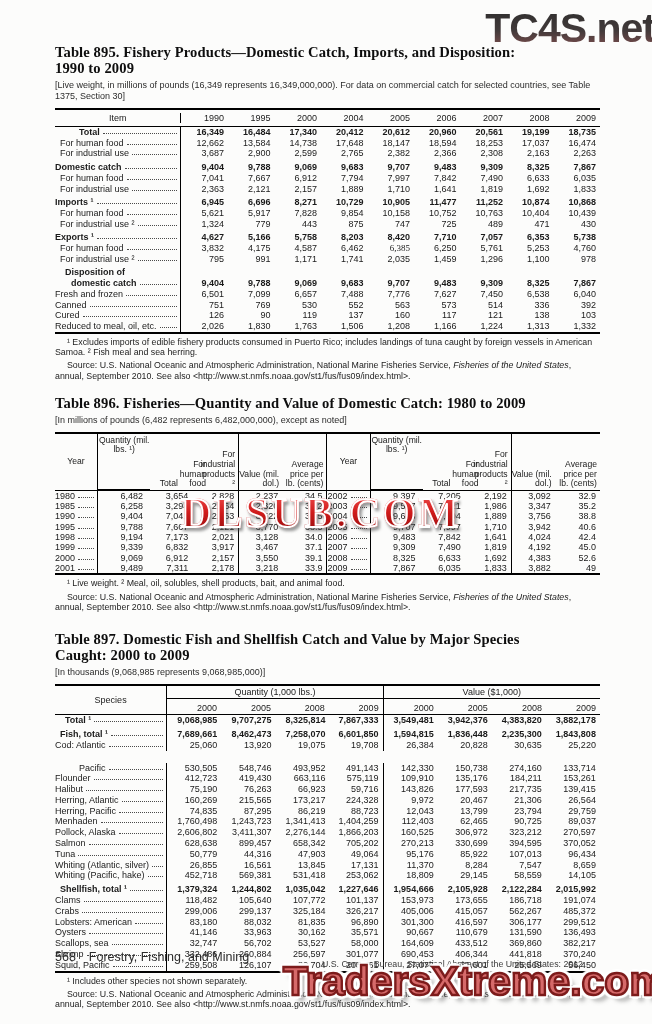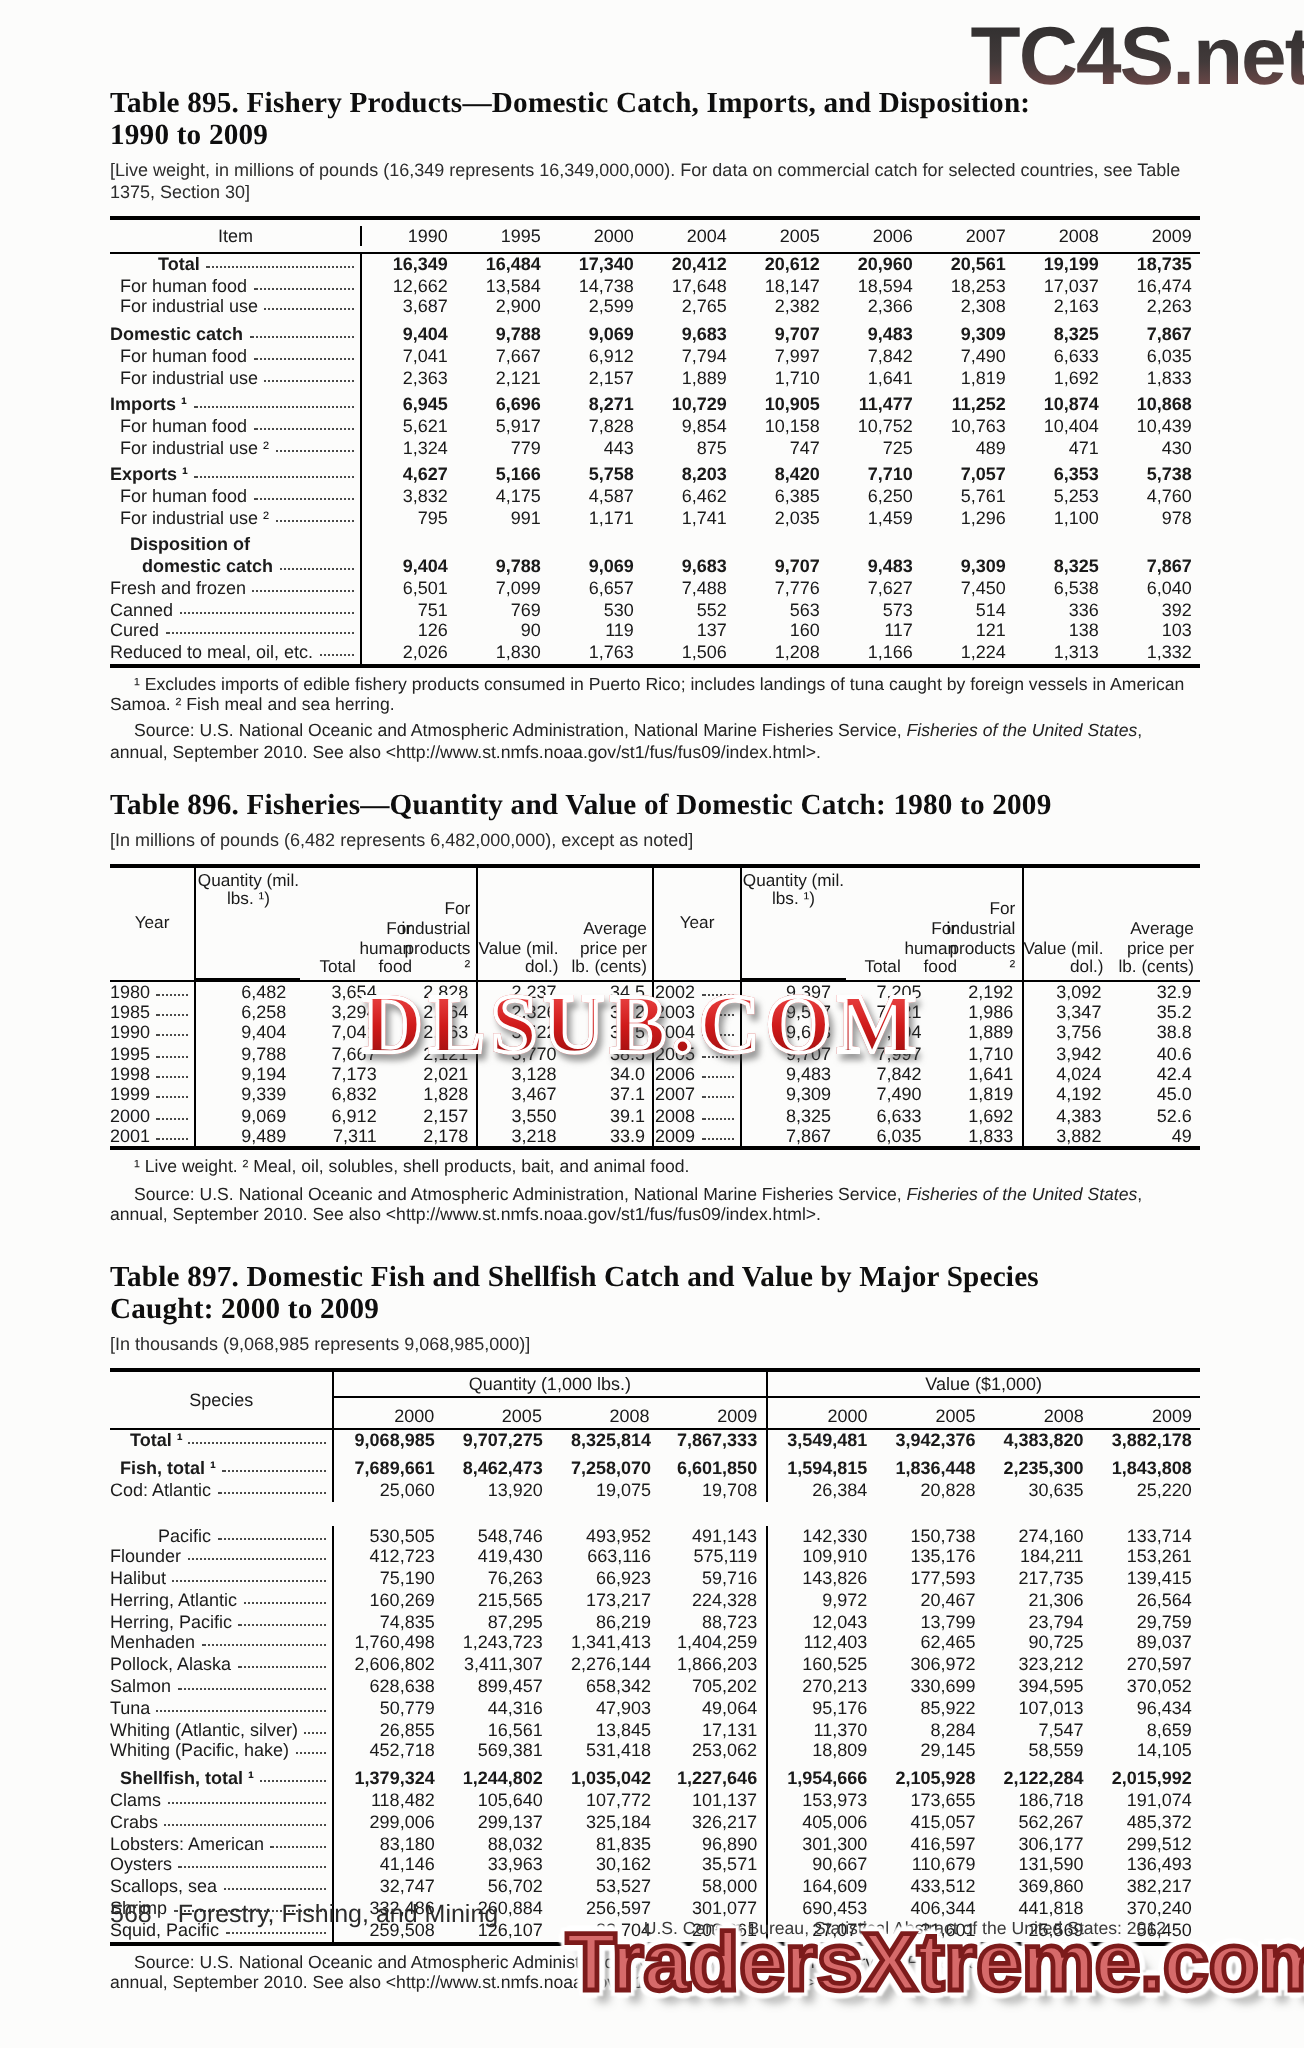--- a/index.html
+++ b/index.html
@@ -268,7 +268,7 @@
               <div class="tc tnum" style="width: 8.533%;">4,175</div>
               <div class="tc tnum" style="width: 8.533%;">4,587</div>
               <div class="tc tnum" style="width: 8.533%;">6,462</div>
-              <div class="tc tnum" style="width: 8.533%;">6,385</div>
+              <div class="tc tnum" style="width: 8.533%; font-family: Liberation Serif, serif;">6,385</div>
               <div class="tc tnum" style="width: 8.533%;">6,250</div>
               <div class="tc tnum" style="width: 8.533%;">5,761</div>
               <div class="tc tnum" style="width: 8.533%;">5,253</div>

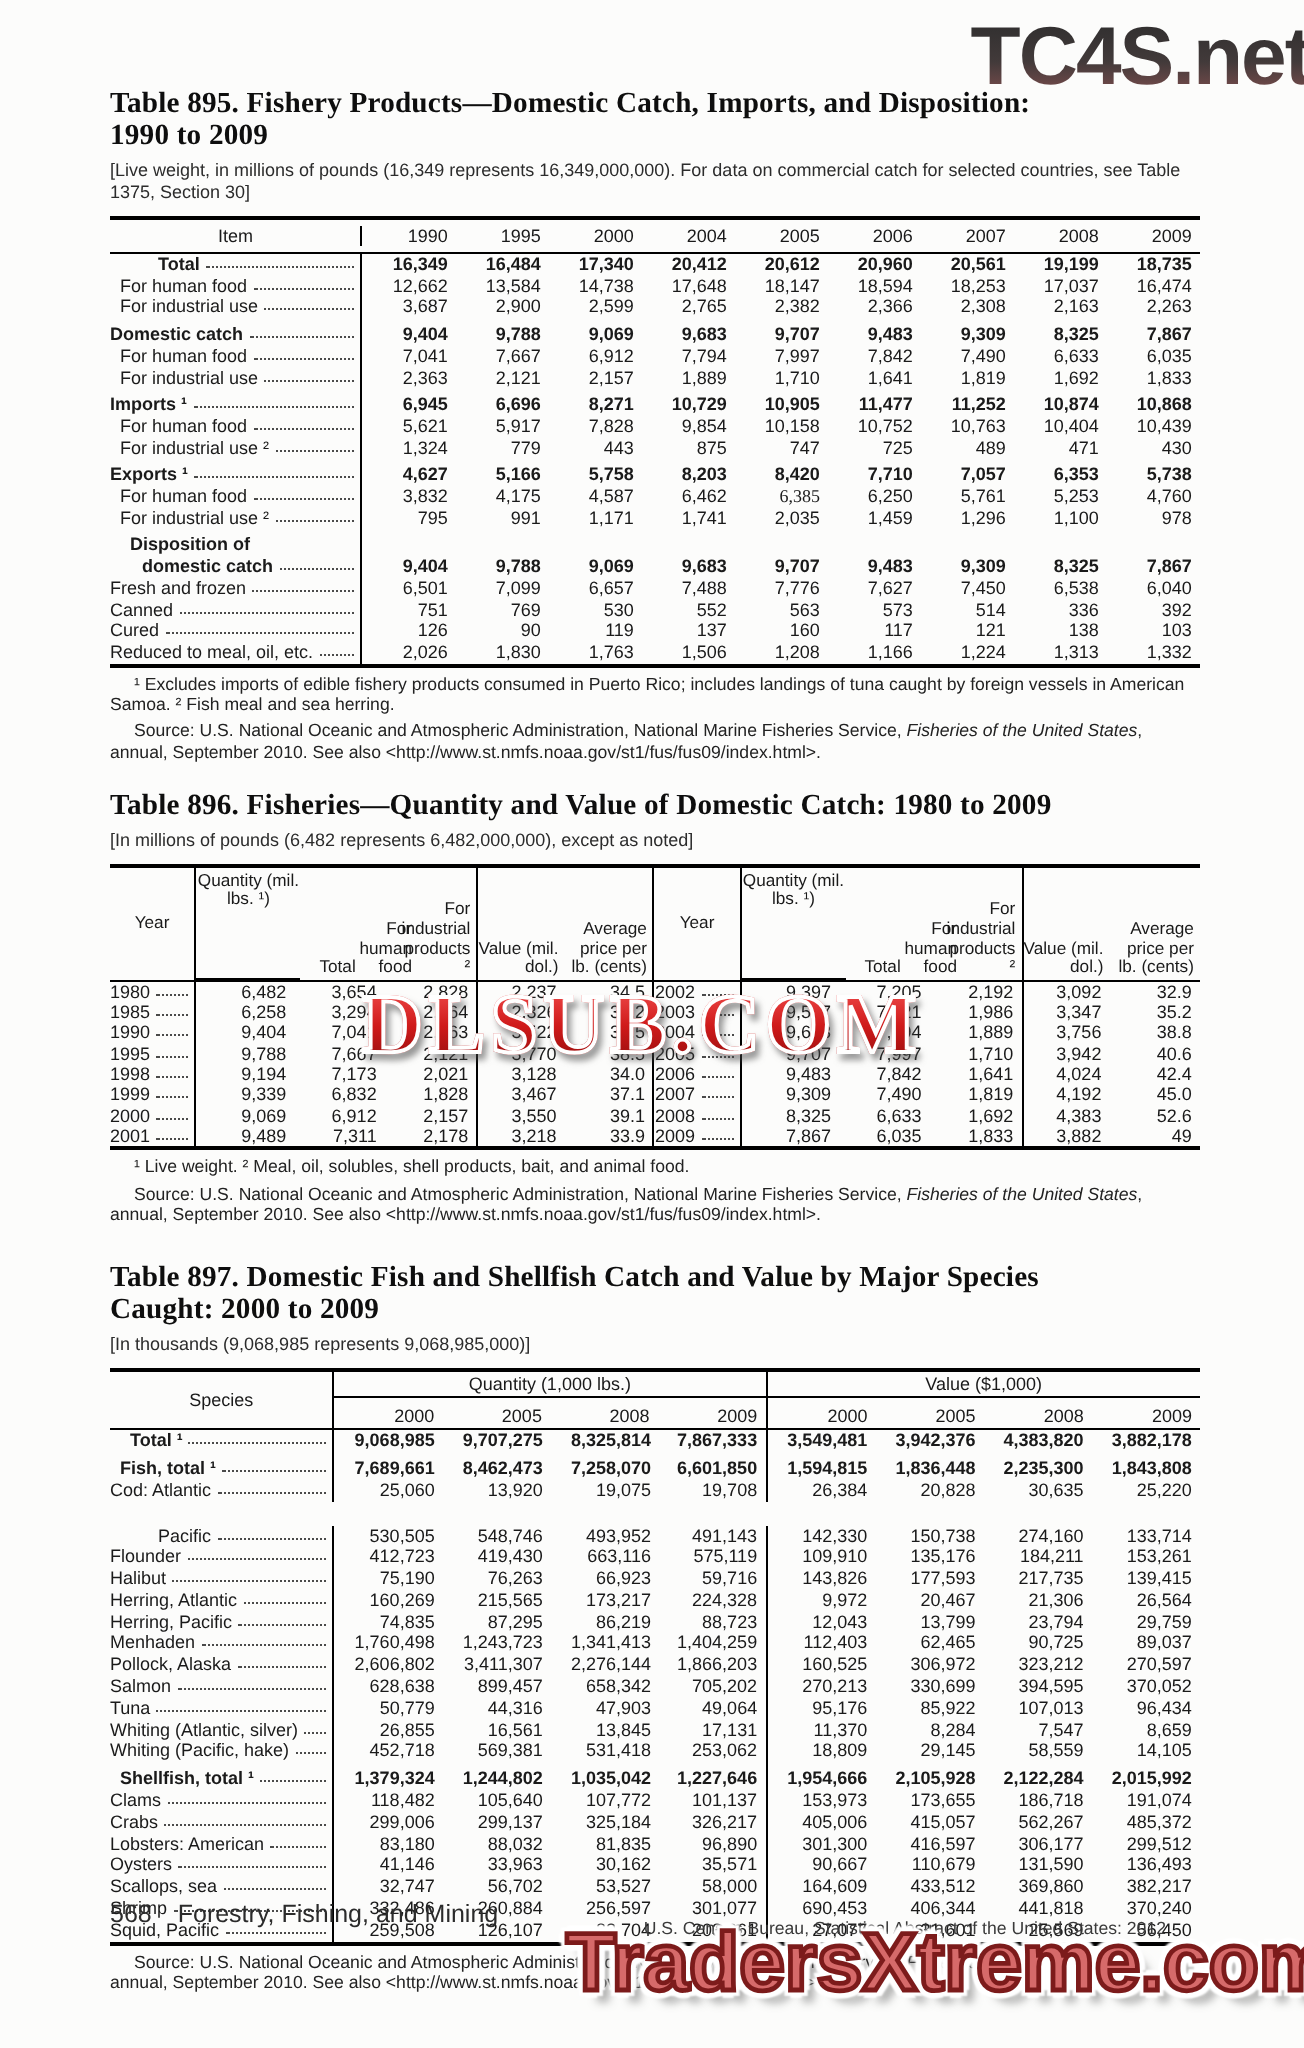--- a/index.html
+++ b/index.html
@@ -528,7 +528,7 @@
               </div>
               <div class="tc tnum" style="width: 9%;">9,339</div>
               <div class="tc tnum" style="width: 8.3%;">6,832</div>
-              <div class="tc tnum vr" style="width: 8.6%;">1,828</div>
+              <div class="tc tnum vr" style="width: 8.6%;">3,917</div>
               <div class="tc tnum" style="width: 7.9%;">3,467</div>
               <div class="tc tnum vr" style="width: 8.3%;">37.1</div>
               <div class="tc tlabel vr" style="width: 7.9%; padding-left: 0px;">

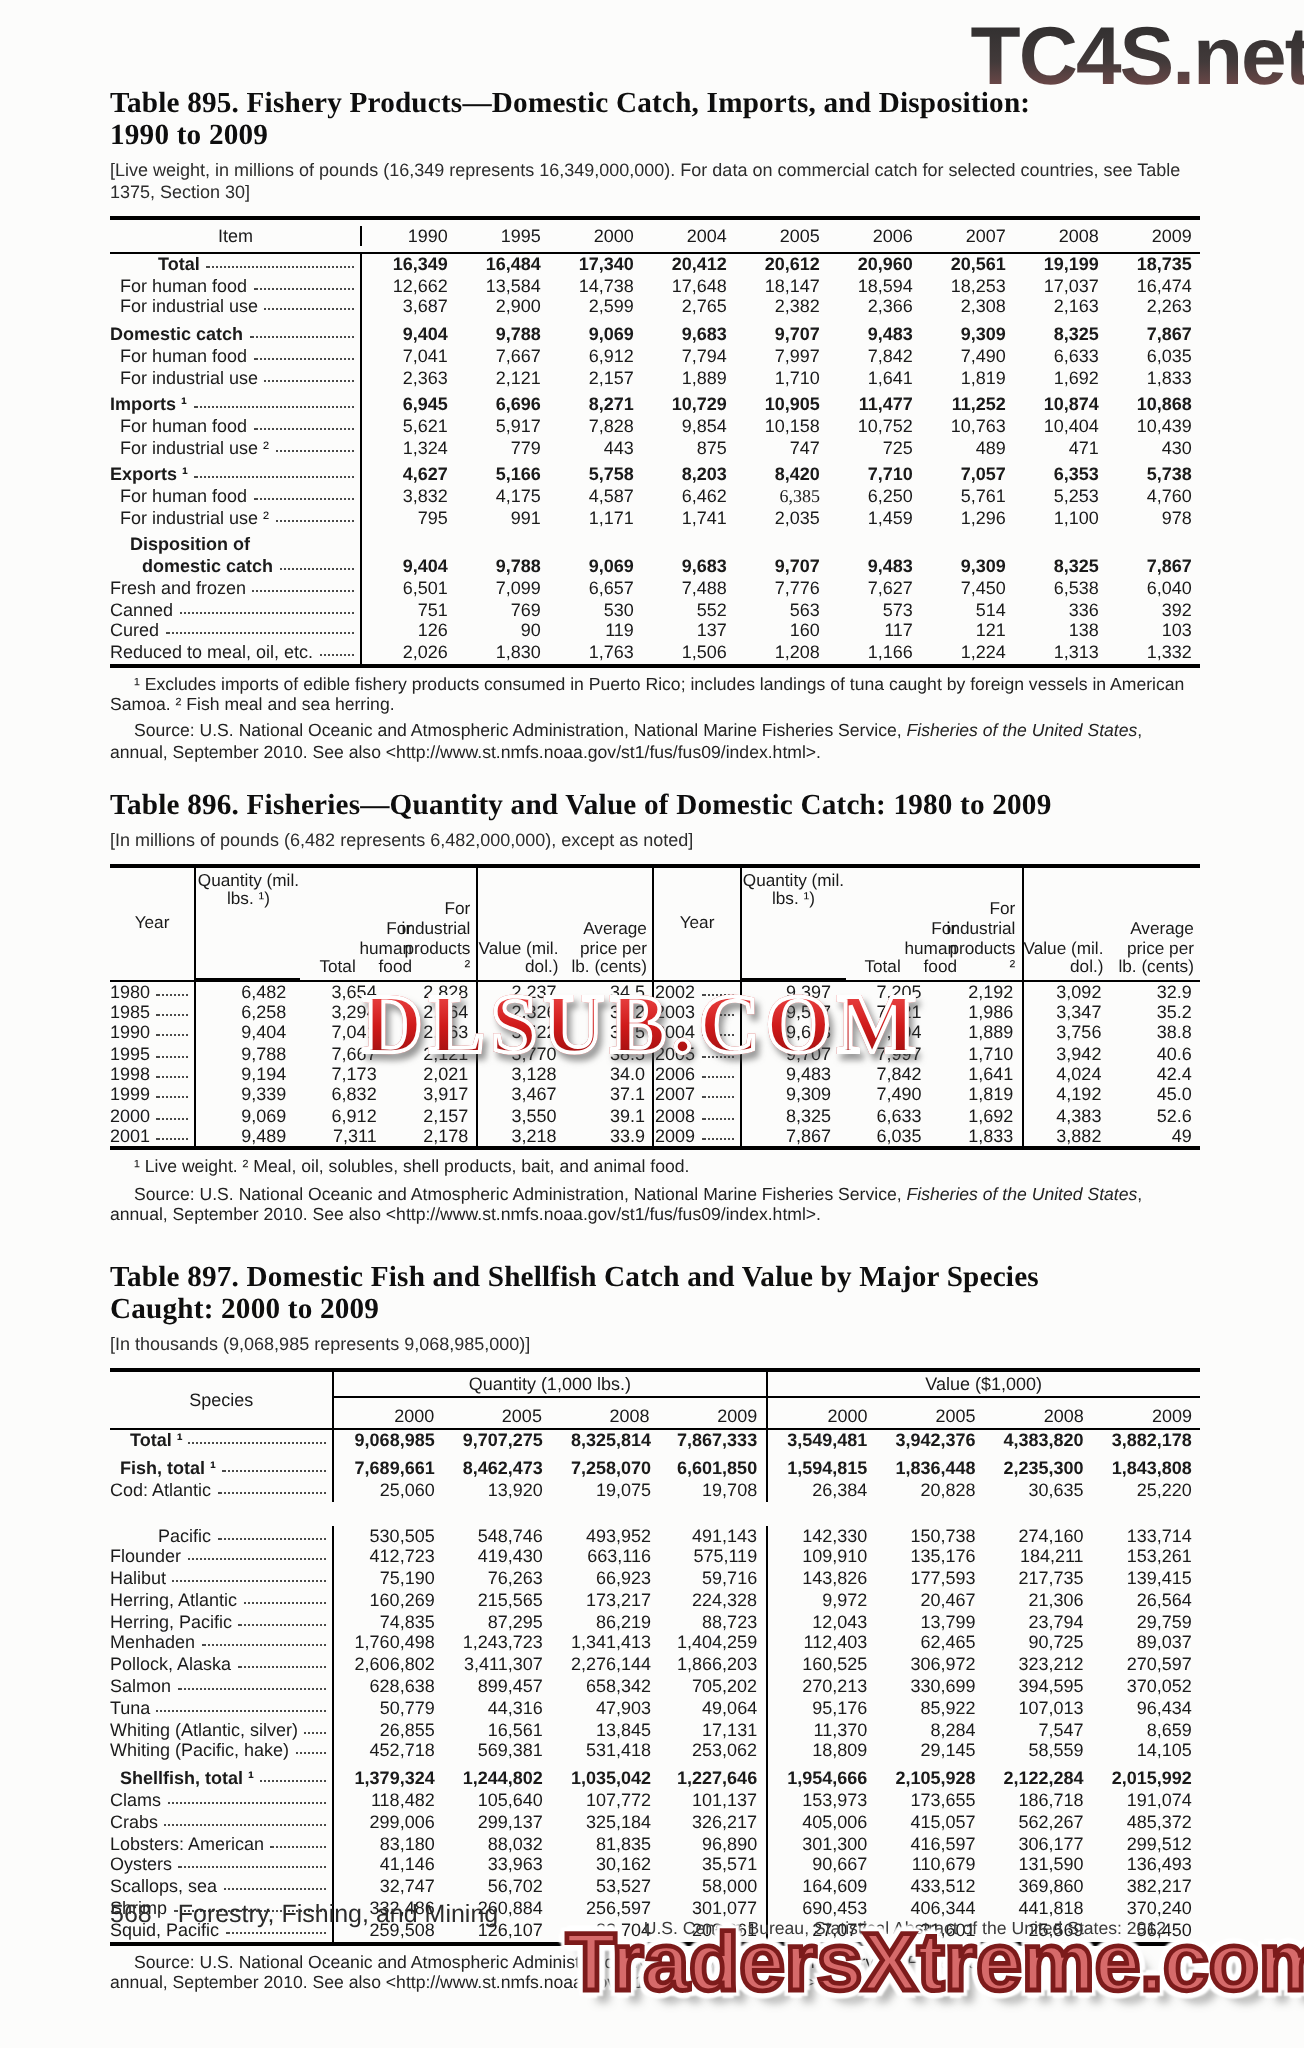--- a/index.html
+++ b/index.html
@@ -926,6 +926,7 @@
           </div>
       </div>
 
+      <p class="note">¹ Includes other species not shown separately.</p>
       <p class="note"><span>Source: U.S. National Oceanic and Atmospheric Administration, National Marine Fisheries Service, </span><span class="it">Fisheries of the United States</span><span>, annual, September 2010. See also &lt;http://www.st.nmfs.noaa.gov/st1/fus/fus09/index.html&gt;.</span></p>
     </section>
   </div>

